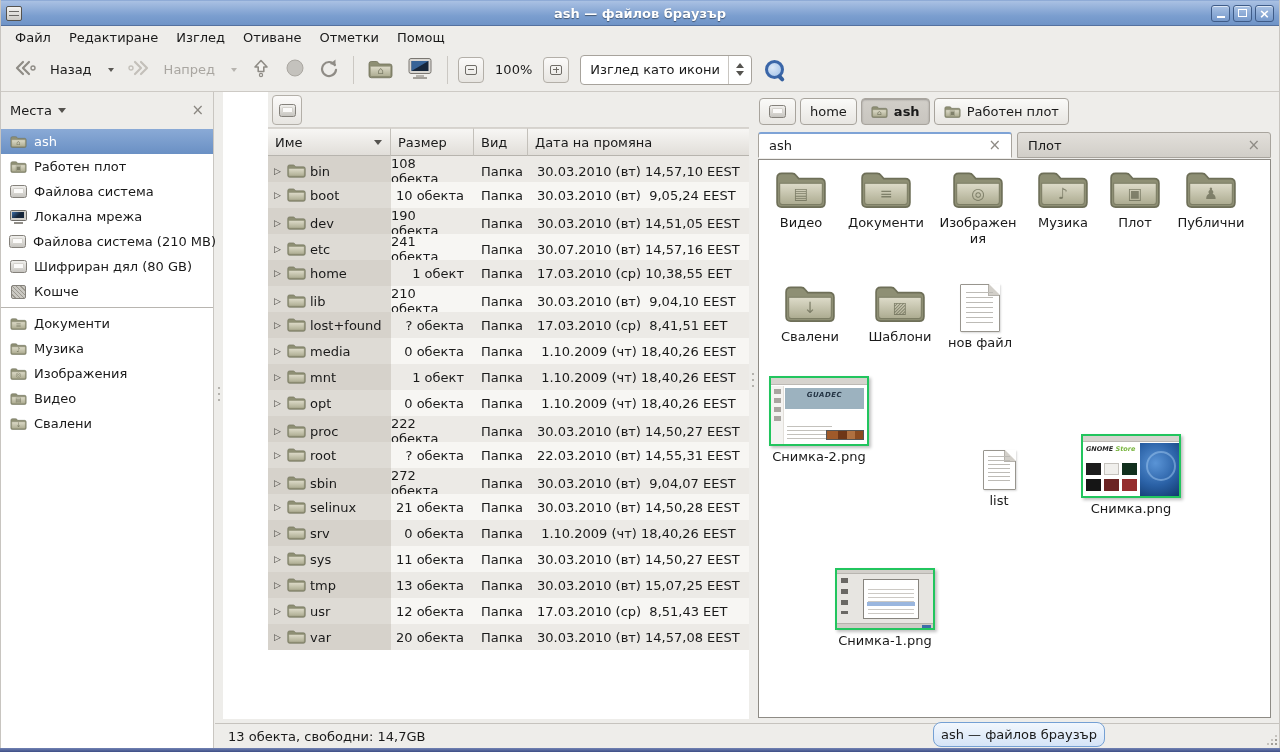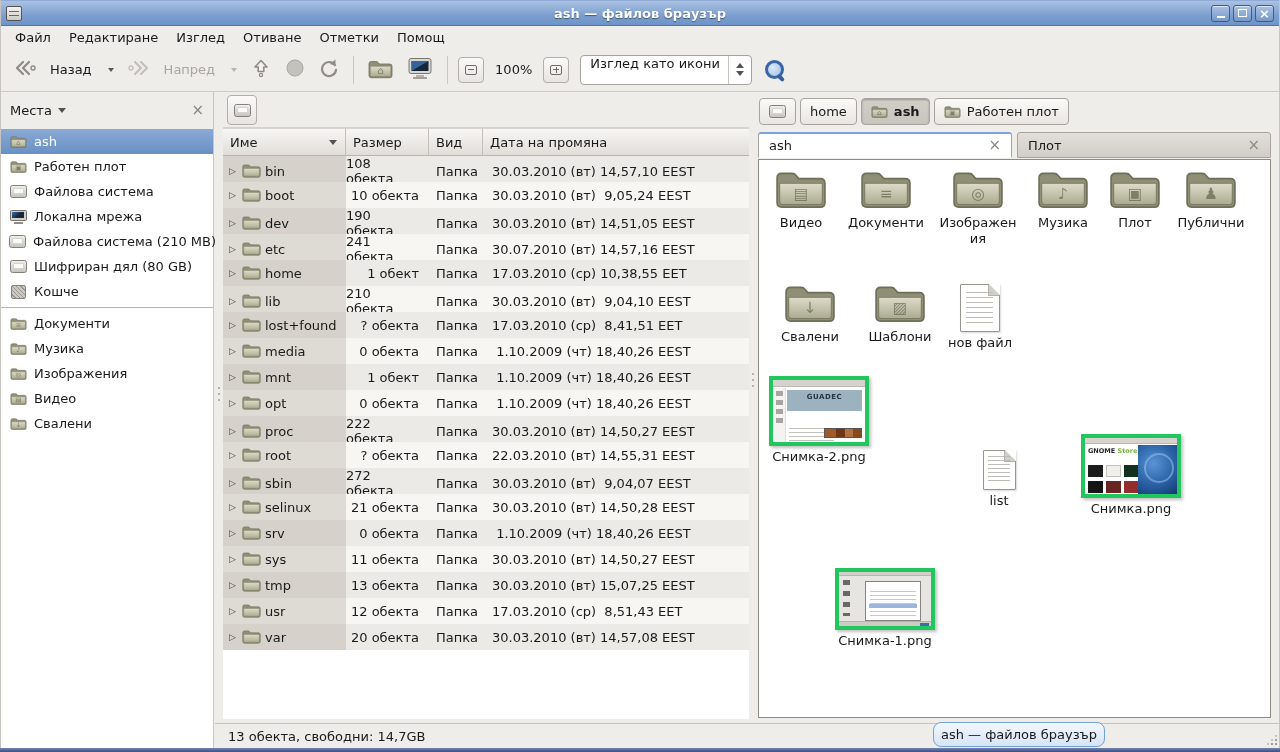--- a/index.html
+++ b/index.html
@@ -33,7 +33,7 @@
   .zoom-glyph::after { content:""; position:absolute; left:2px; right:2px; top:50%; margin-top:-0.5px; height:1px; background:#6f6c67; }
   .zoom-glyph.plus::before { content:""; position:absolute; top:1px; bottom:1px; left:50%; margin-left:-0.5px; width:1px; background:#6f6c67; }
   .zoom-level { padding:0 8px; }
-  .combo { height:30px; width:172px; border:1px solid #a7a39c; border-radius:4px; background:#fff; display:flex; align-items:flex-start; padding-left:9px; margin-left:8px; }
+  .combo { height:30px; width:172px; border:1px solid #a7a39c; border-radius:4px; background:#fff; display:flex; align-items:center; padding-left:9px; margin-left:8px; }
   .combo .spin { margin-left:auto; border-left:1px solid #c9c6c1; align-self:stretch; width:23px; display:flex; flex-direction:column; align-items:center; justify-content:center; gap:3px; }
   .tri-up { width:0; height:0; border-left:4px solid transparent; border-right:4px solid transparent; border-bottom:5px solid #55534f; }
   .tri-down { width:0; height:0; border-left:4px solid transparent; border-right:4px solid transparent; border-top:5px solid #55534f; }

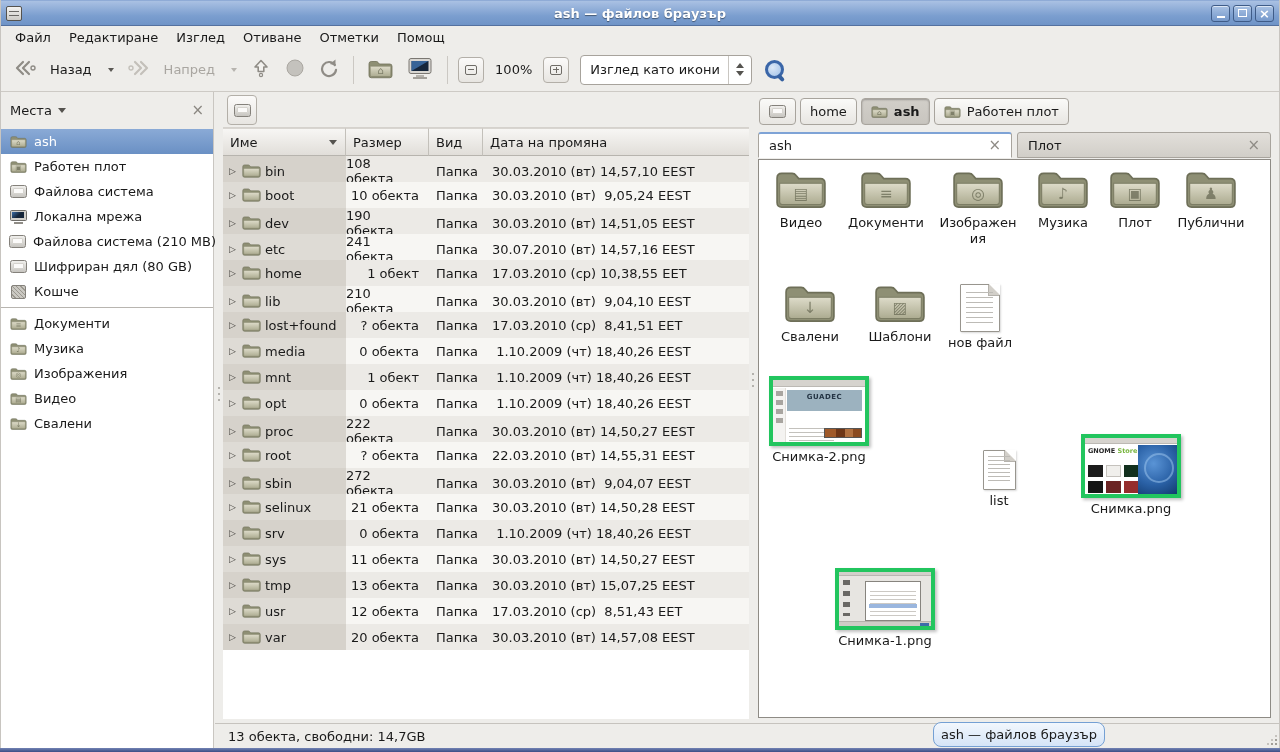--- a/index.html
+++ b/index.html
@@ -66,7 +66,7 @@
   .split2 { left:748px; width:7px; bottom:29px; }
 
   
-  .midpane { position:absolute; left:222px; top:92px; width:529px; bottom:29px; background:#fff; display:flex; flex-direction:column; border-right:1px solid #d5d2cd; }
+  .midpane { position:absolute; left:222px; top:92px; width:529px; bottom:29px; background:#fff; display:flex; flex-direction:column; border-right:1px solid #d5d2cd;padding-left:45px; }
   .mid-top { height:36px; background:#eeedea; padding:3px 0 0 4px; border-bottom:1px solid #d5d2cd; }
   .mid-top .small-btn { width:30px; height:30px; margin:0; }
   .lv-header { height:28px; display:grid; grid-template-columns:123px 83px 54px 1fr; }

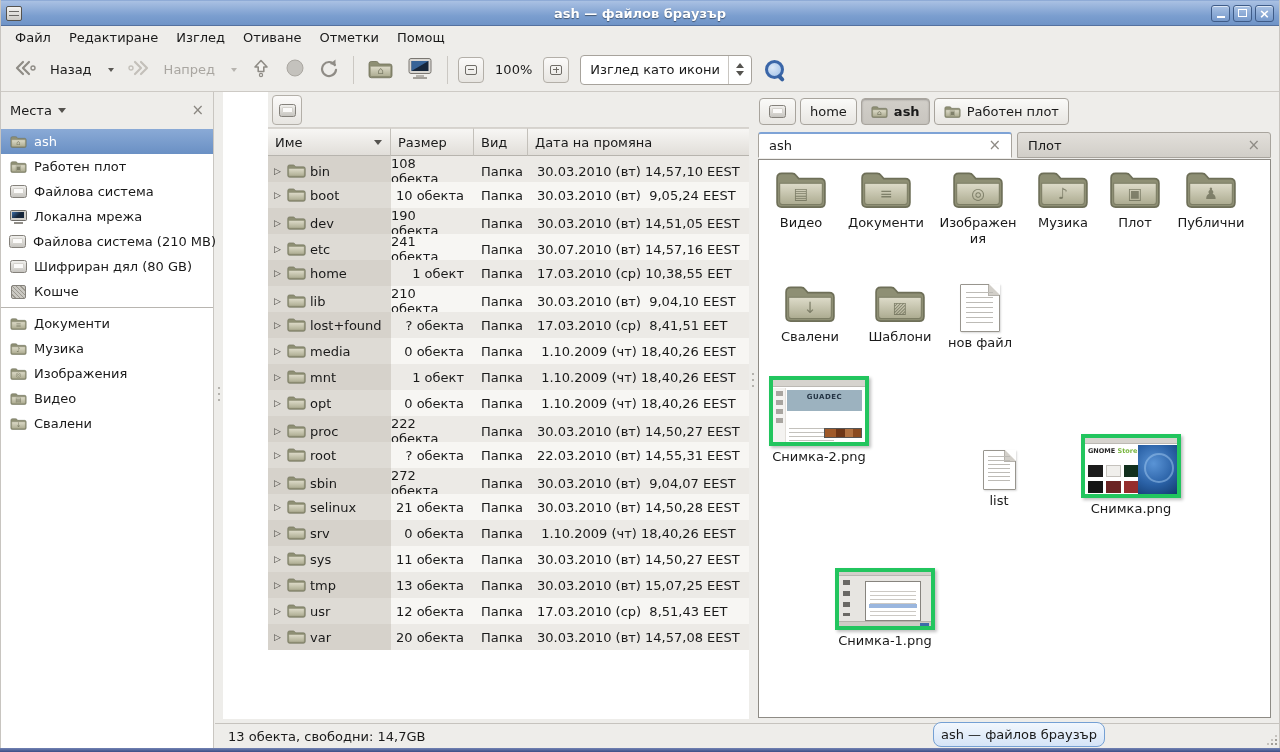--- a/index.html
+++ b/index.html
@@ -111,7 +111,7 @@
   .ficon.small .lines { left:4px; right:5px; top:5px; bottom:5px; background:repeating-linear-gradient(#bdbbb6 0 1px, transparent 1px 4px); }
 
   
-  .th { position:relative; border:4px solid #22c55e; background:#fff; overflow:hidden; box-shadow:2px 2px 3px rgba(0,0,0,.25); }
+  .th { position:relative; border:2px solid #22c55e; background:#fff; overflow:hidden; box-shadow:2px 2px 3px rgba(0,0,0,.25);font-style:italic; }
   .th-browser { width:100px; height:70px; }
   .tb-top { position:absolute; left:0; top:0; right:0; height:7px; background:#d6d3ce; border-bottom:1px solid #bcb9b4; }
   .tb-side { position:absolute; left:0; top:8px; width:13px; bottom:0; background:#f4f3f1; border-right:1px solid #e2dfda; }

